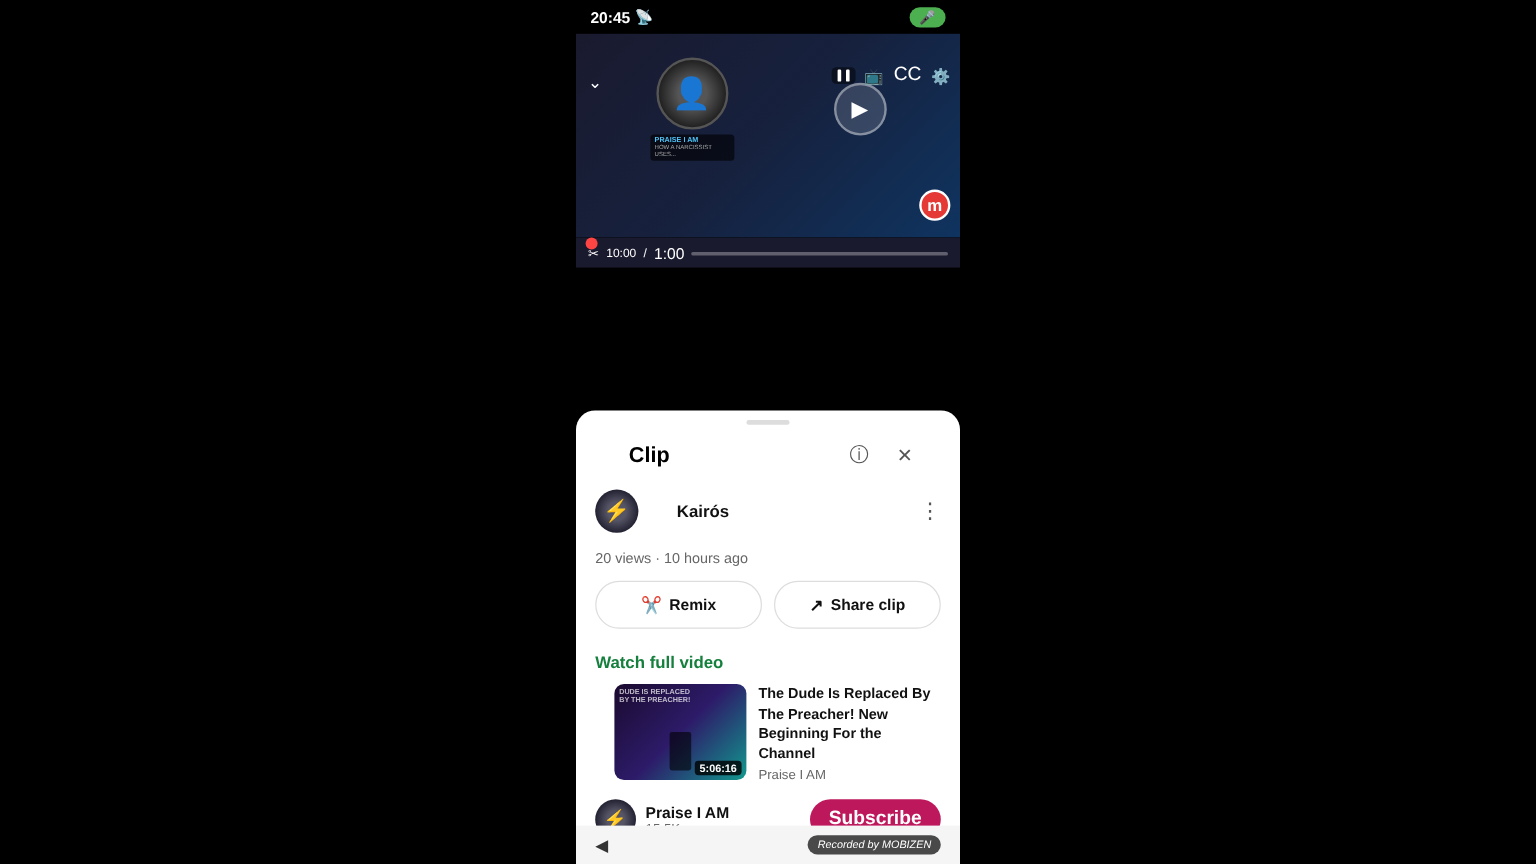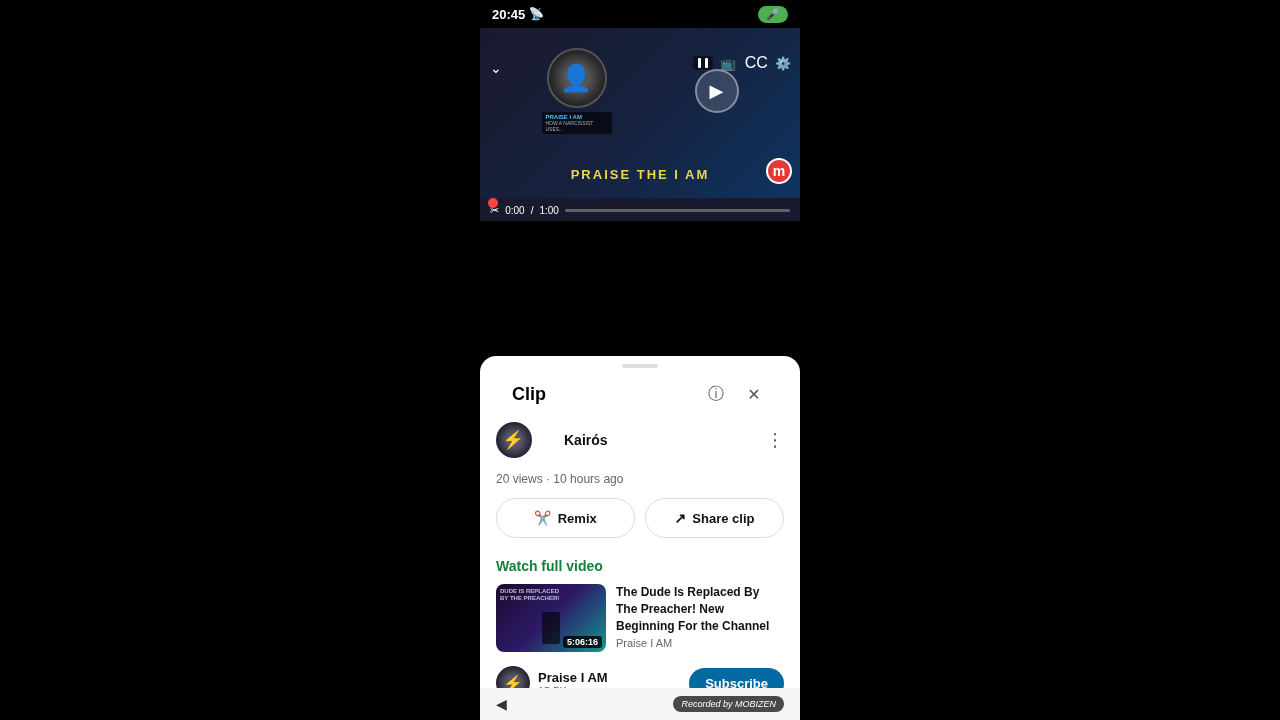--- a/index.html
+++ b/index.html
@@ -562,9 +562,6 @@
       <span style="color:#fff;font-size:13px;">⚙️</span>
     </div>
 
-    <div class="praise-overlay">
-      <span>PRAISE THE I AM</span>
-    </div>
 
     <div style="position:absolute;bottom:14px;right:8px;">
       <div class="m-badge">m</div>

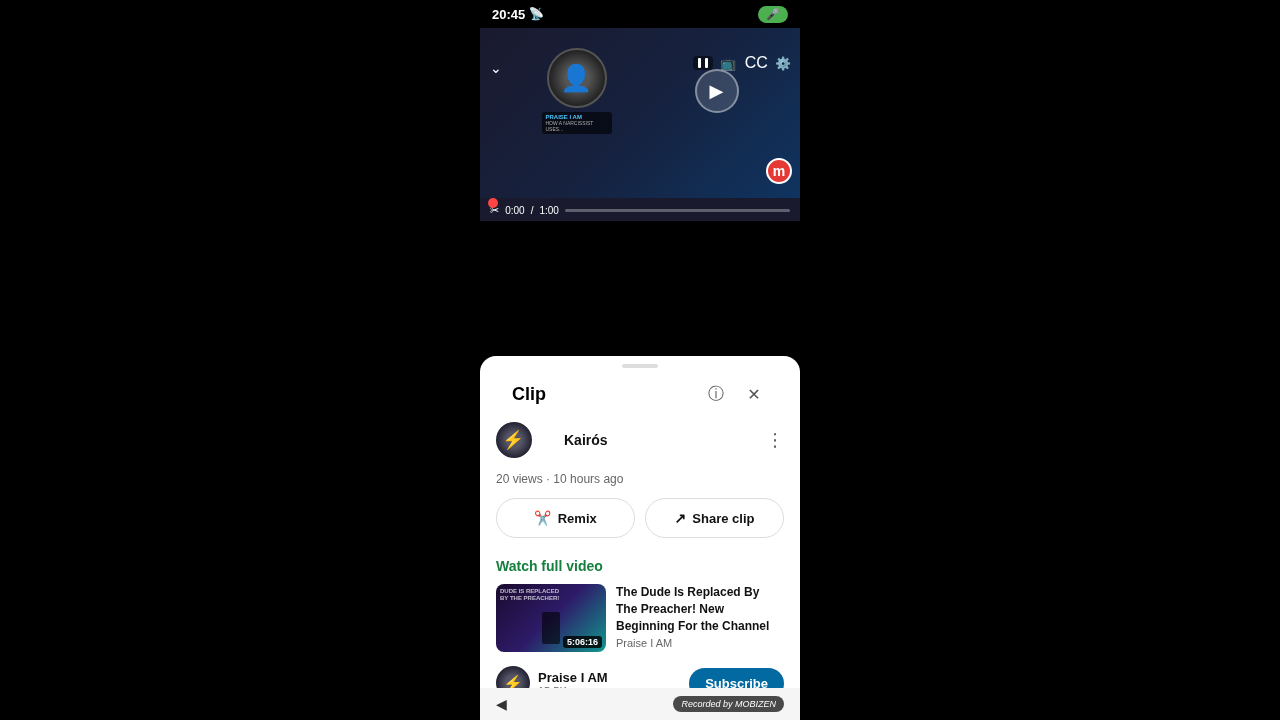--- a/index.html
+++ b/index.html
@@ -570,7 +570,7 @@
 
   <div class="progress-area" style="background:#1a1a2e;">
     <span style="color:#fff;font-size:11px;">✂</span>
-    <span style="color:#fff;font-size:10px;">0:00</span>
+    <span style="color:#fff;font-size:10px;">10:00</span>
     <span style="color:#fff;font-size:10px;"> / </span>
     <span style="color:#fff;font-size:10px;">1:00</span>
     <div class="progress-bar-container">

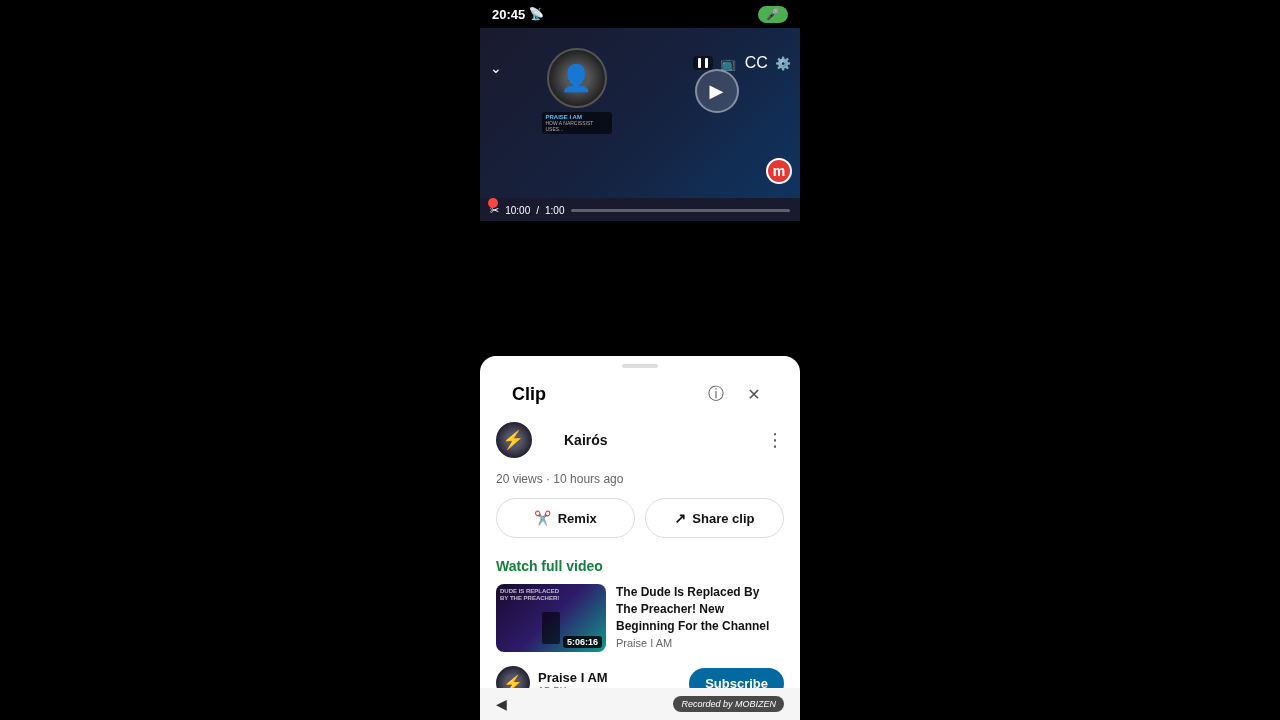--- a/index.html
+++ b/index.html
@@ -572,7 +572,7 @@
     <span style="color:#fff;font-size:11px;">✂</span>
     <span style="color:#fff;font-size:10px;">10:00</span>
     <span style="color:#fff;font-size:10px;"> / </span>
-    <span style="color:#fff;font-size:10px;">1:00</span>
+    <span style="color:#fff;font-size:13px;">1:00</span>
     <div class="progress-bar-container">
       <div class="progress-bar-fill"></div>
     </div>

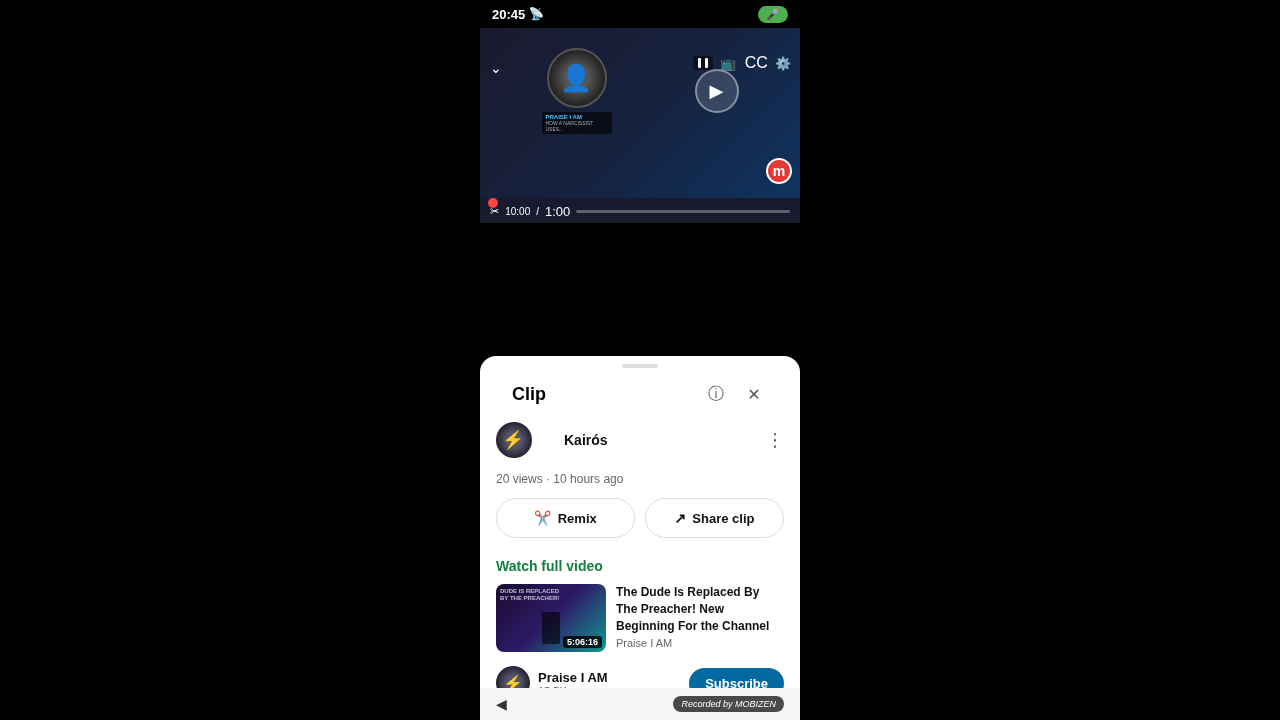--- a/index.html
+++ b/index.html
@@ -216,6 +216,7 @@
       align-items: center;
       justify-content: space-between;
       padding: 12px 32px 8px;
+      margin-left: 12px;
     }
 
     .modal-title {

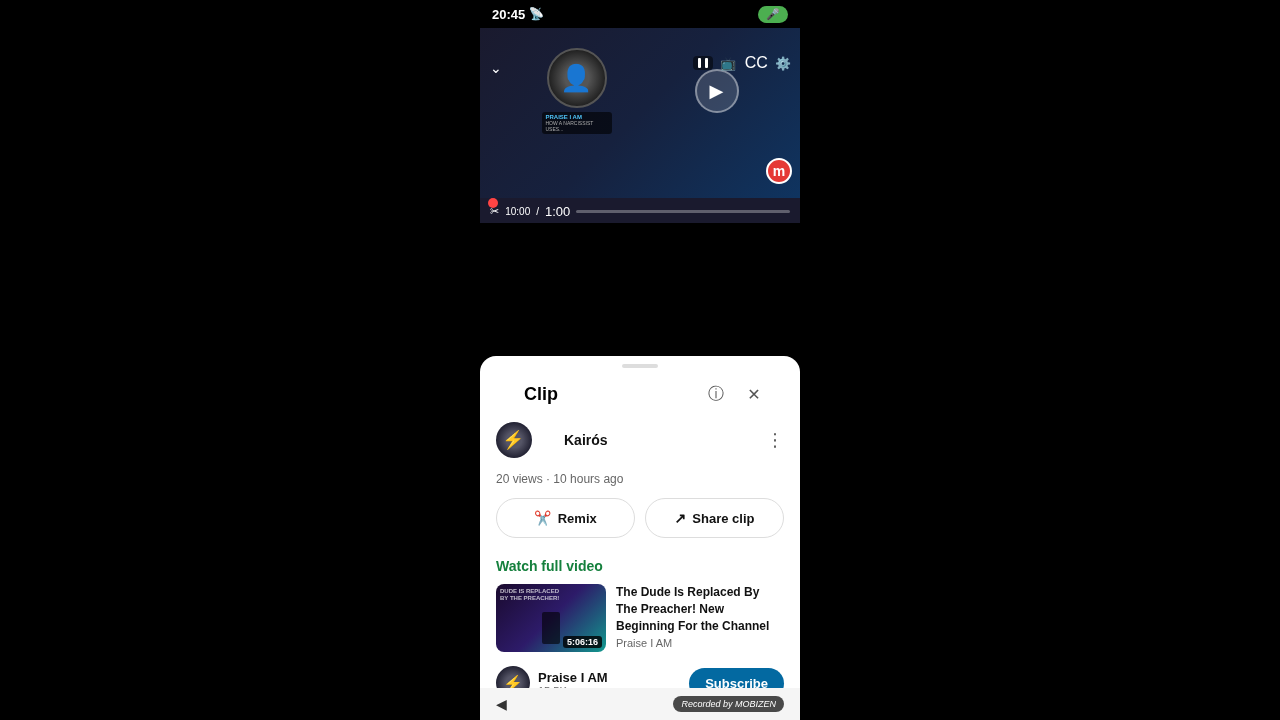--- a/index.html
+++ b/index.html
@@ -335,7 +335,7 @@
 
     .video-thumb {
       width: 110px;
-      height: 68px;
+      height: 80px;
       border-radius: 8px;
       background: linear-gradient(135deg, #1a0a2e 0%, #2d1b69 50%, #11998e 100%);
       position: relative;
@@ -344,6 +344,7 @@
       align-items: flex-end;
       justify-content: flex-end;
       overflow: hidden;
+      margin-left: 16px;
     }
 
     .video-thumb-inner {

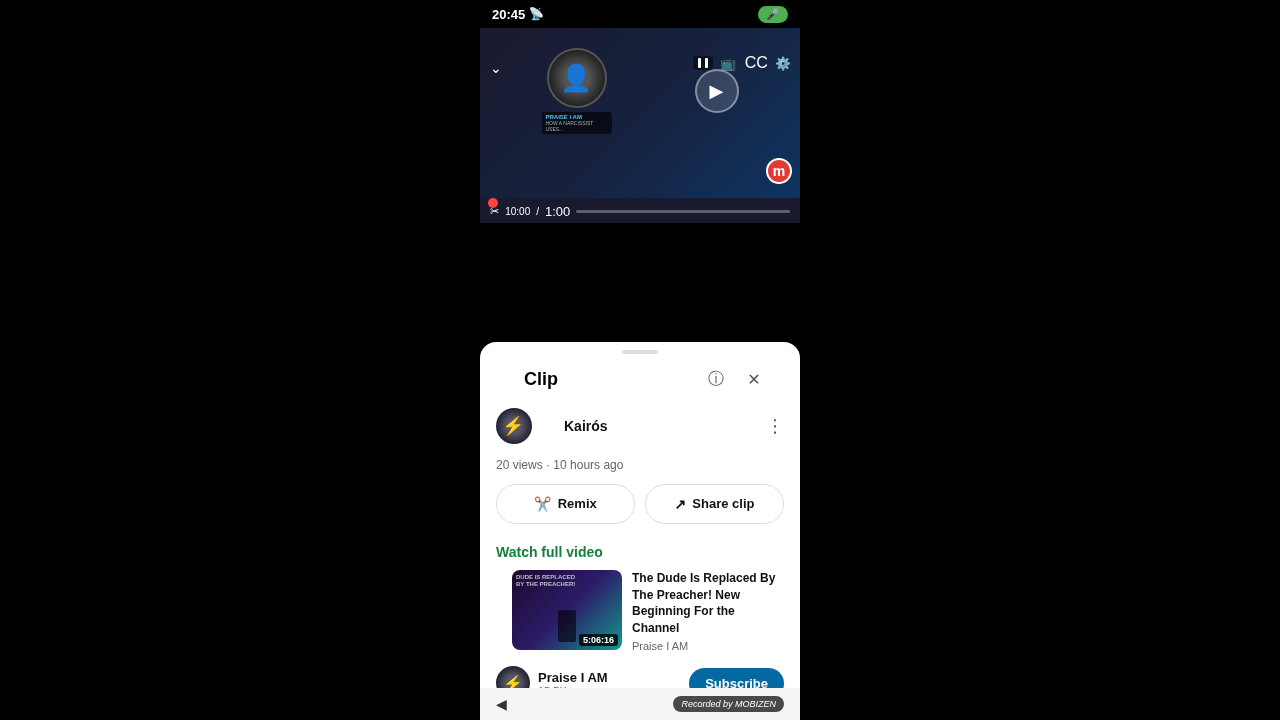--- a/index.html
+++ b/index.html
@@ -444,12 +444,12 @@
     }
 
     .subscribe-btn {
-      background: #0369a1;
+      background: #be185d;
       color: #fff;
       border: none;
       border-radius: 20px;
       padding: 8px 16px;
-      font-size: 13px;
+      font-size: 16px;
       font-weight: 600;
       cursor: pointer;
     }

